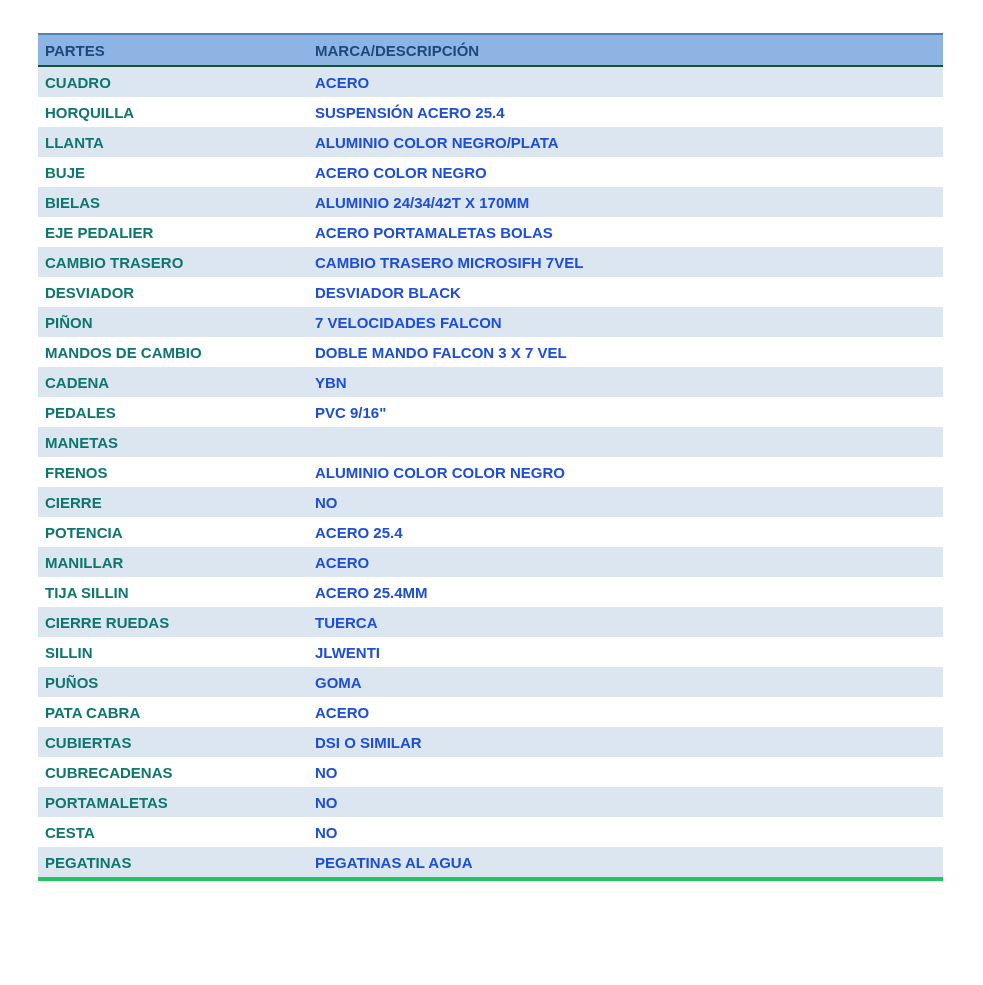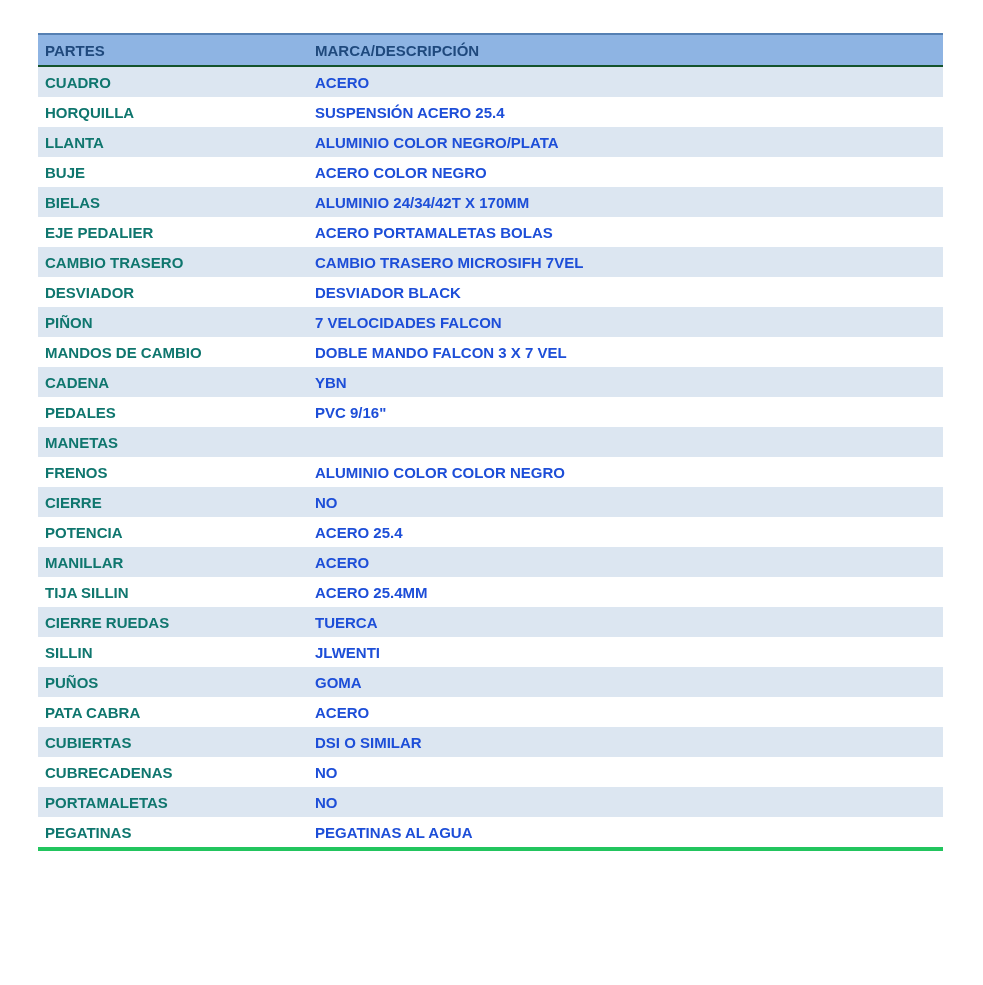--- a/index.html
+++ b/index.html
@@ -172,6 +172,10 @@
         <td class="desc-cell">NO</td>
       </tr>
       <tr>
+        <td class="parte-cell">CESTA</td>
+        <td class="desc-cell">NO</td>
+      </tr>
+      <tr>
         <td class="parte-cell">PEGATINAS</td>
         <td class="desc-cell">PEGATINAS AL AGUA</td>
       </tr>

